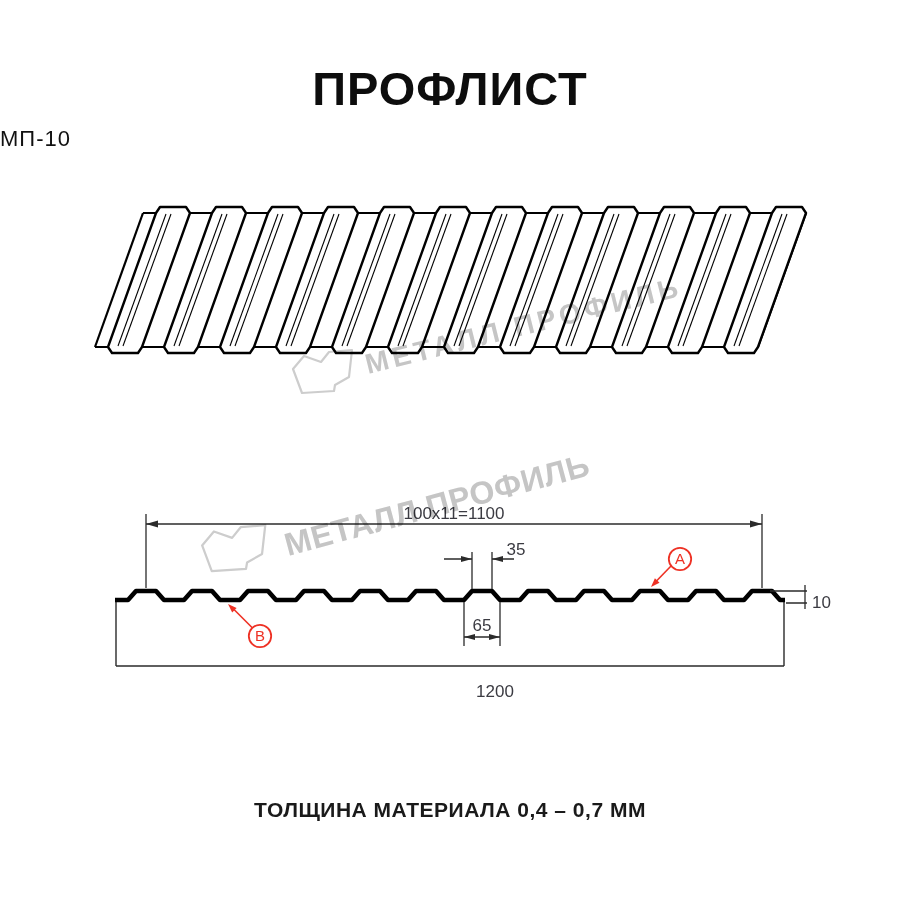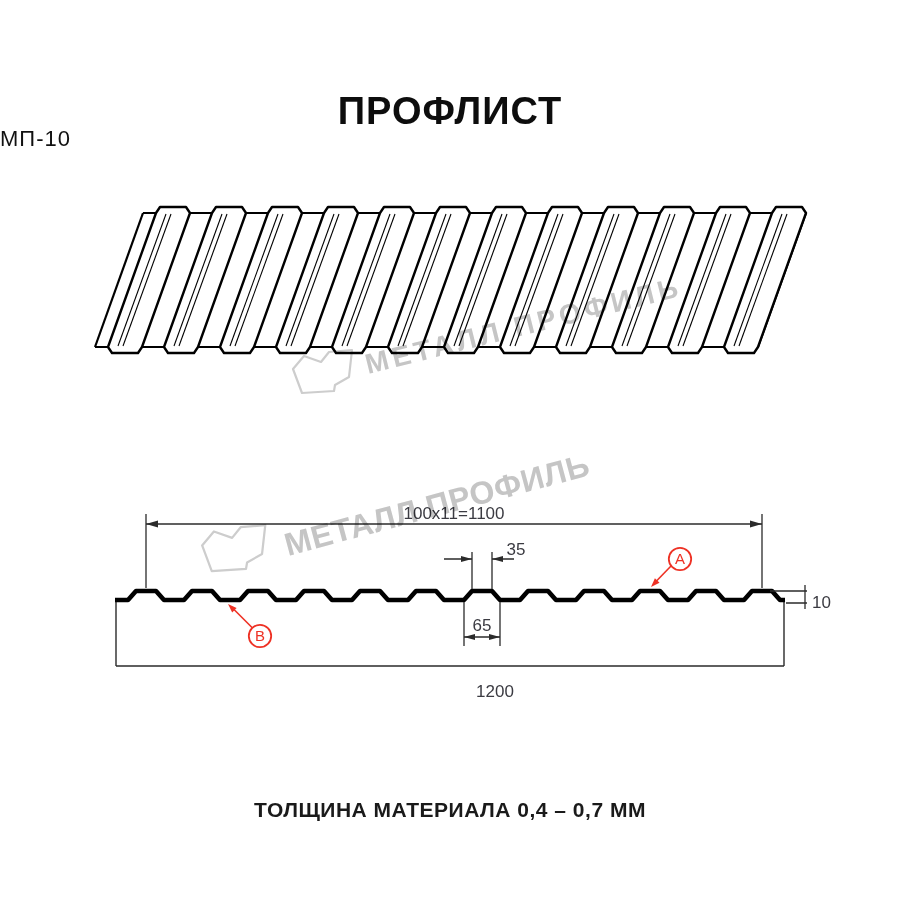--- a/index.html
+++ b/index.html
@@ -8,8 +8,8 @@
   #stage{position:relative;width:900px;height:900px;background:#ffffff;}
 
   .title{
-    position:absolute;left:0;top:92px;width:900px;text-align:center;
-    font-size:38px;font-weight:700;letter-spacing:1px;color:#0d0d0d;
+    position:absolute;left:0;top:65px;width:900px;text-align:center;
+    font-size:47px;font-weight:700;letter-spacing:1px;color:#0d0d0d;
     line-height:1;
   }
   .subtitle{

